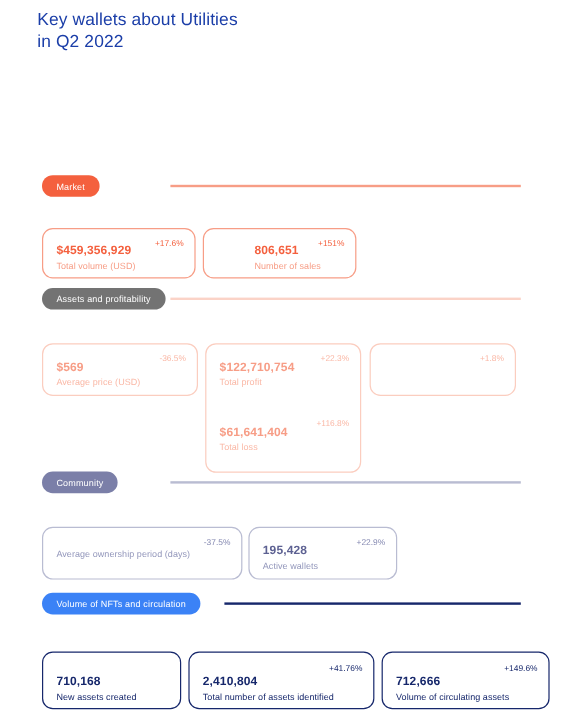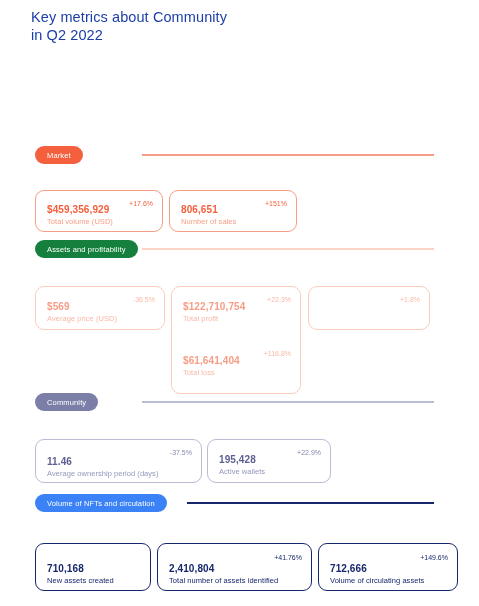--- a/index.html
+++ b/index.html
@@ -135,7 +135,7 @@
 <body>
 
 <div class="page-title">
-  <span class="line">Key metrics about Community</span>
+  <span class="line">Key wallets about Utilities</span>
   <span class="line">in Q2 2022</span>
 </div>
 

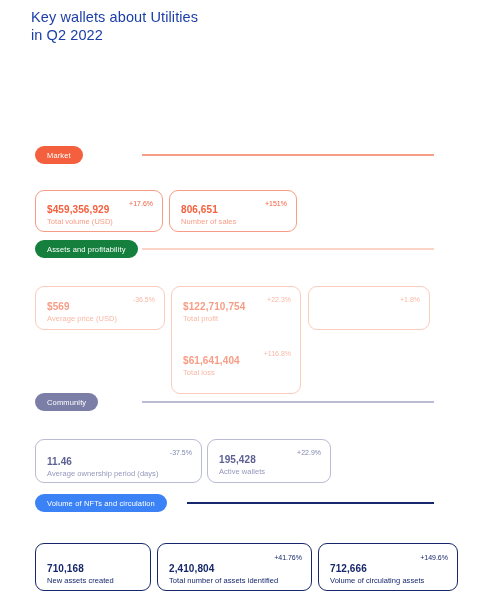--- a/index.html
+++ b/index.html
@@ -156,7 +156,7 @@
 
     <div class="card" style="left:169px; top:26px; width:128px; height:42px;">
       <div class="metric-delta" style="top:8px;">+151%</div>
-      <div class="metric" style="top:13px;">
+      <div class="metric" style="top:13px;margin-left:31px;">
         <div class="metric-value">806,651</div>
         <div class="metric-label">Number of sales</div>
       </div>

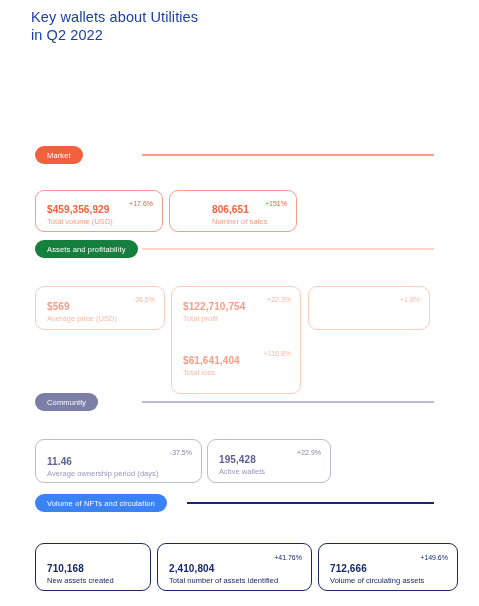--- a/index.html
+++ b/index.html
@@ -108,7 +108,7 @@
   .t-market .metric-delta { color: #f4603e; }
 
   
-  .t-assets .section-pill { background: #15803d; }
+  .t-assets .section-pill { background: #737373; }
   .t-assets .section-rule { background: #fbd3c7; }
   .t-assets .card { border-color: #fbcdbf; }
   .t-assets .metric-value { color: #f79d86; }

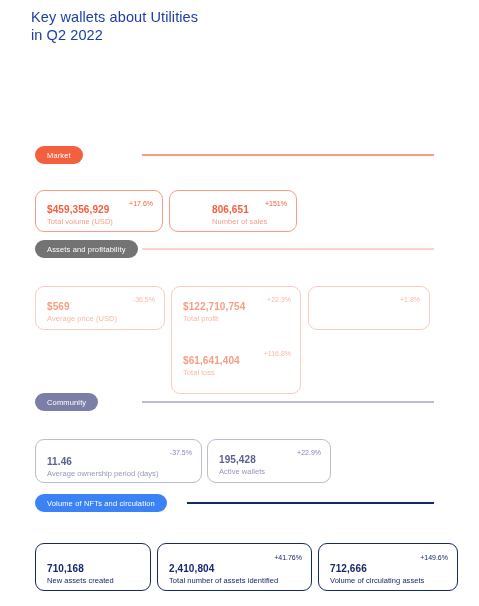--- a/index.html
+++ b/index.html
@@ -210,7 +210,6 @@
     <div class="card" style="left:35px; top:28px; width:167px; height:44px;">
       <div class="metric-delta" style="top:8px;">-37.5%</div>
       <div class="metric" style="top:16px;">
-        <div class="metric-value">11.46</div>
         <div class="metric-label">Average ownership period (days)</div>
       </div>
     </div>

